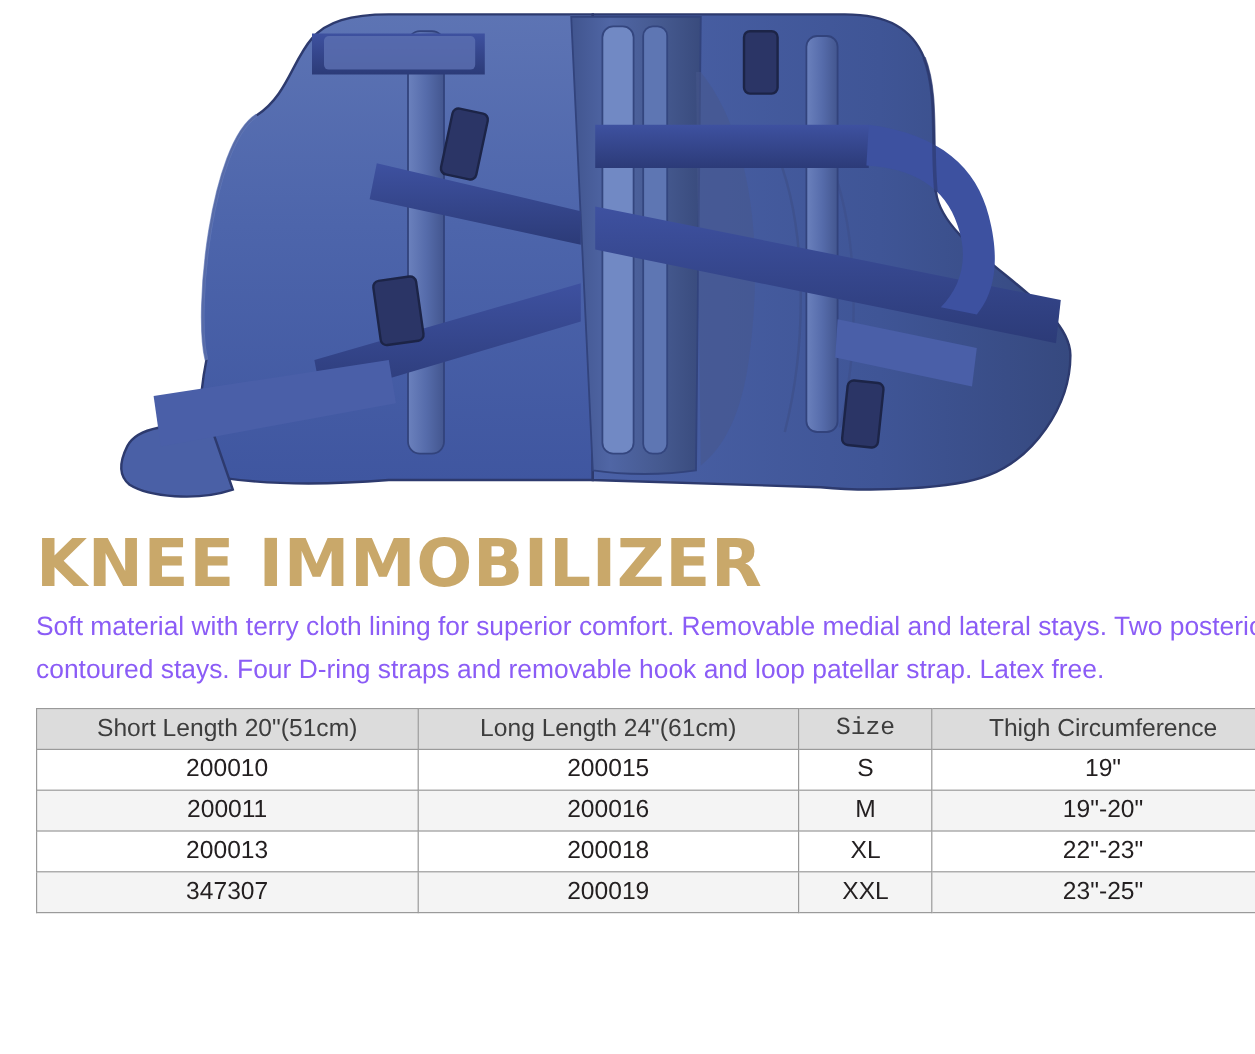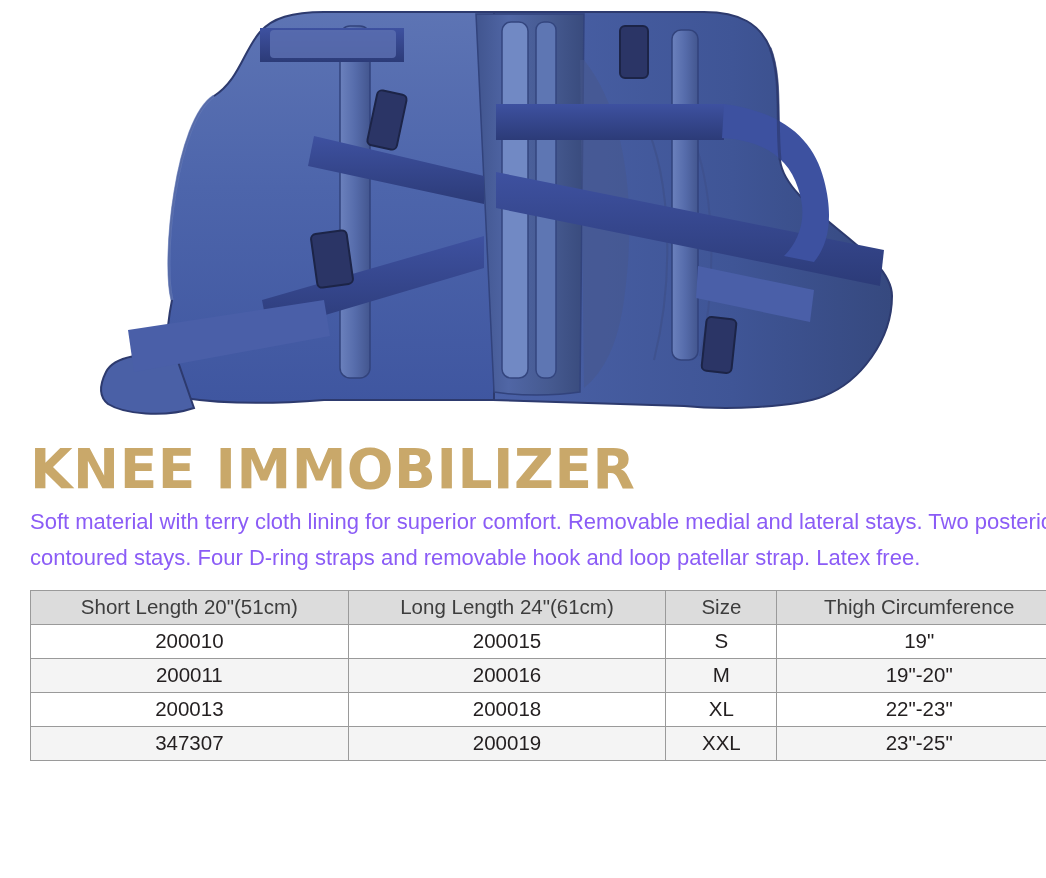--- a/index.html
+++ b/index.html
@@ -88,7 +88,7 @@
   }
   .col-short { width: 320px; }
   .col-long  { width: 320px; }
-  .col-size  { width: 108px; }
+  .col-size  { width: 108px; font-family: Liberation Mono, monospace; }
   .col-thigh { width: 284px; }
 </style>
 </head>

